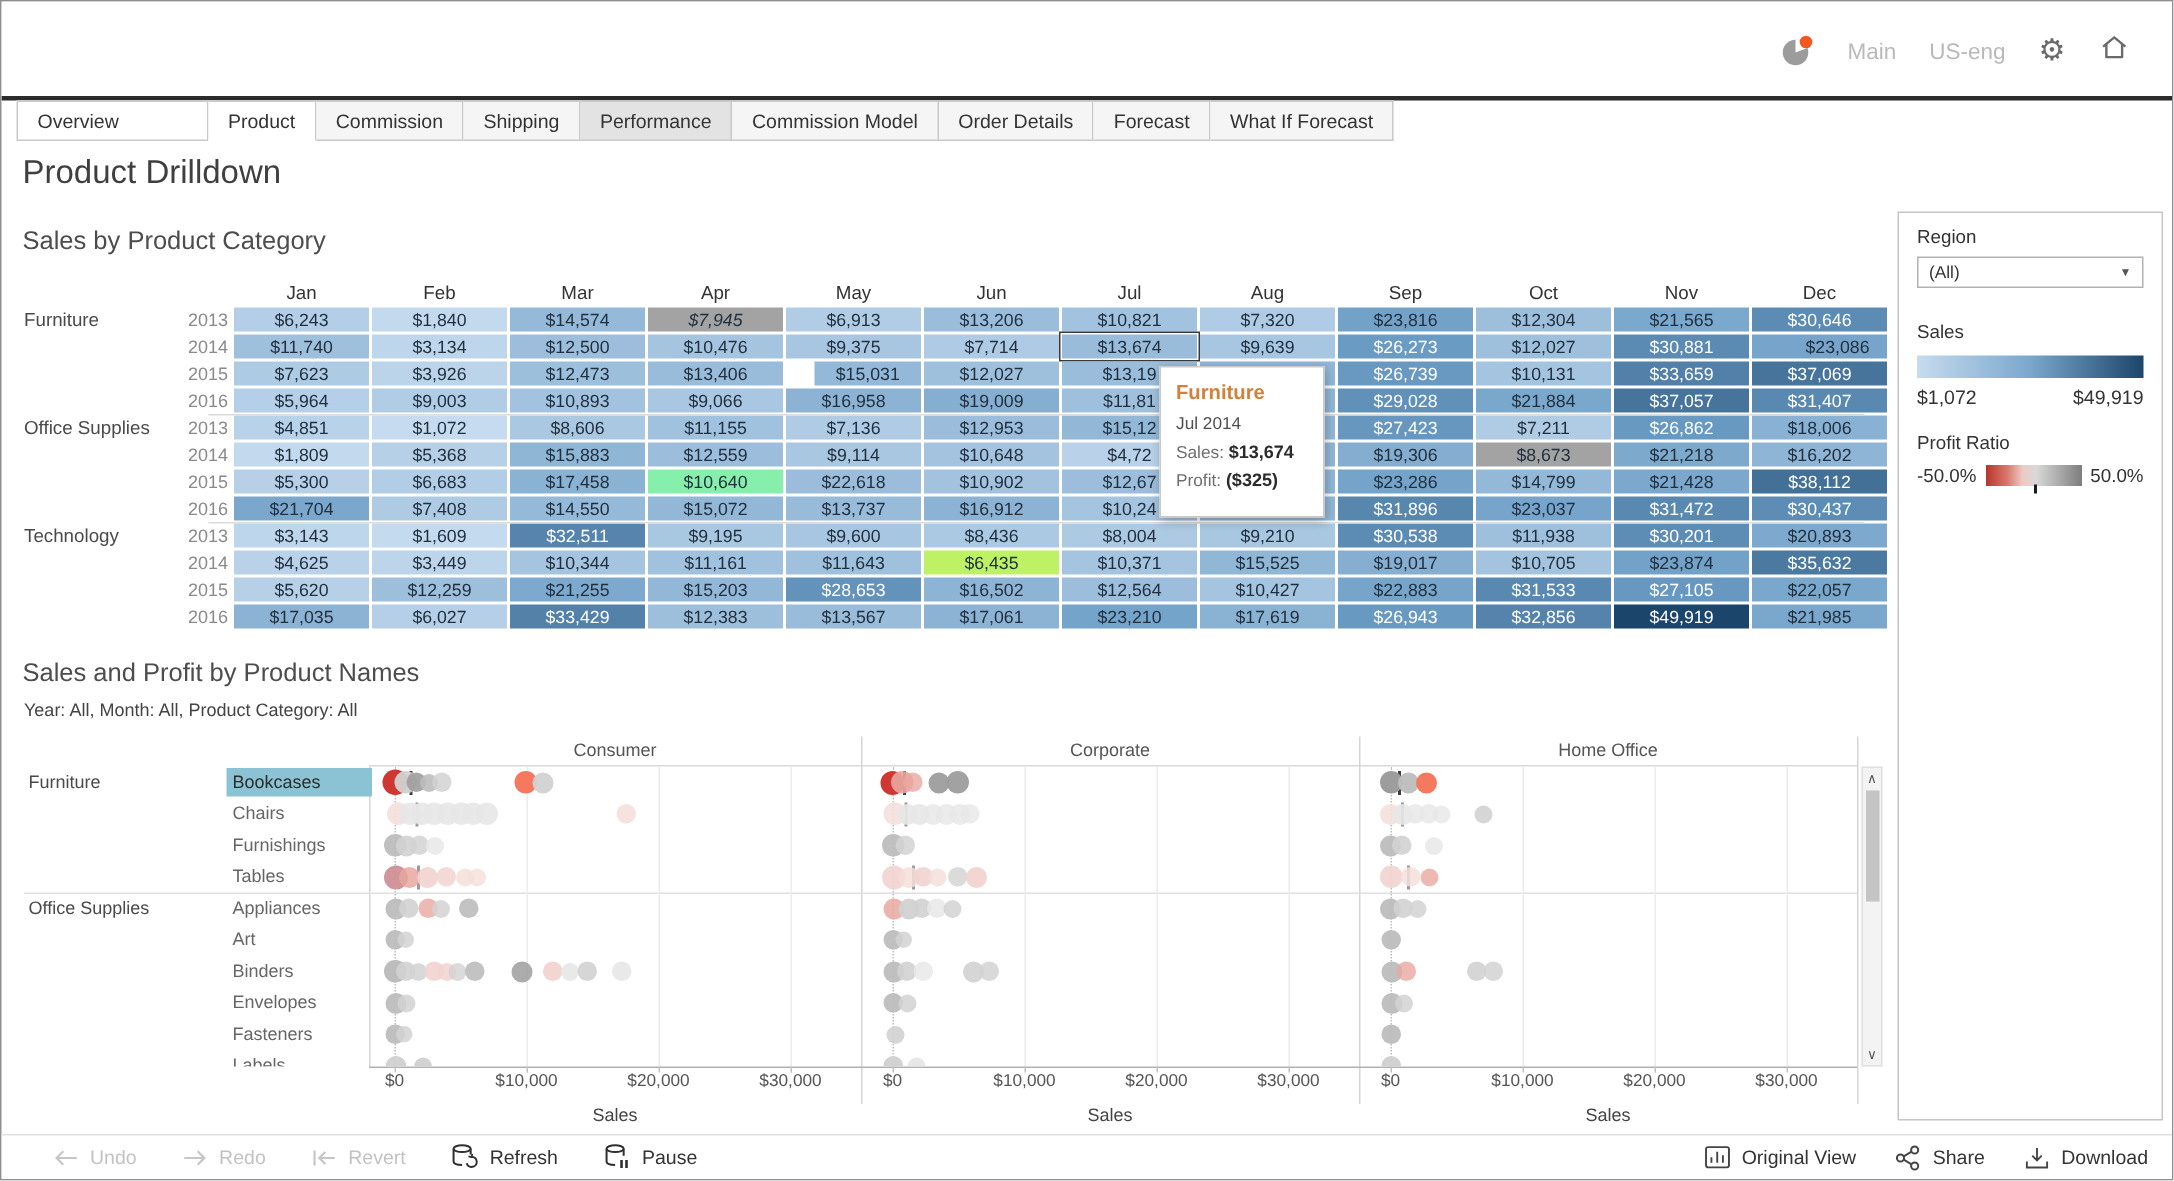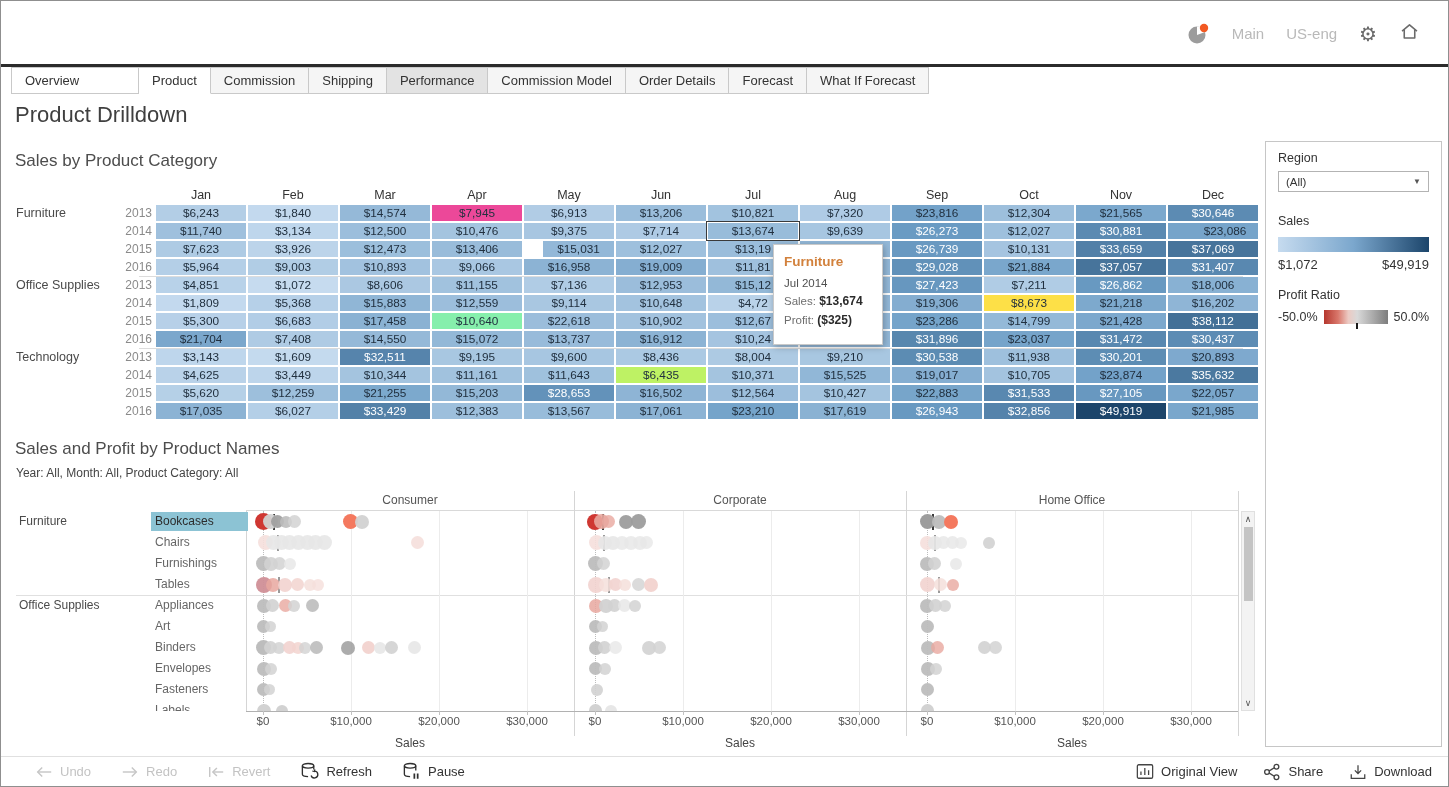--- a/index.html
+++ b/index.html
@@ -145,7 +145,7 @@
       <div class="hm-cell" style="background: rgb(179, 206, 230); color: rgb(33, 48, 63);">$6,243</div>
       <div class="hm-cell" style="background: rgb(195, 217, 238); color: rgb(33, 48, 63);">$1,840</div>
       <div class="hm-cell" style="background: rgb(149, 185, 216); color: rgb(33, 48, 63);">$14,574</div>
-      <div class="hm-cell" style="background: #ec4899; color: rgb(33, 48, 63);">$7,945</div>
+      <div class="hm-cell" style="background: #a3a3a3; color: rgb(33, 48, 63); font-style: italic;">$7,945</div>
       <div class="hm-cell" style="background: rgb(177, 204, 229); color: rgb(33, 48, 63);">$6,913</div>
       <div class="hm-cell" style="background: rgb(154, 189, 219); color: rgb(33, 48, 63);">$13,206</div>
       <div class="hm-cell" style="background: rgb(162, 195, 223); color: rgb(33, 48, 63);">$10,821</div>

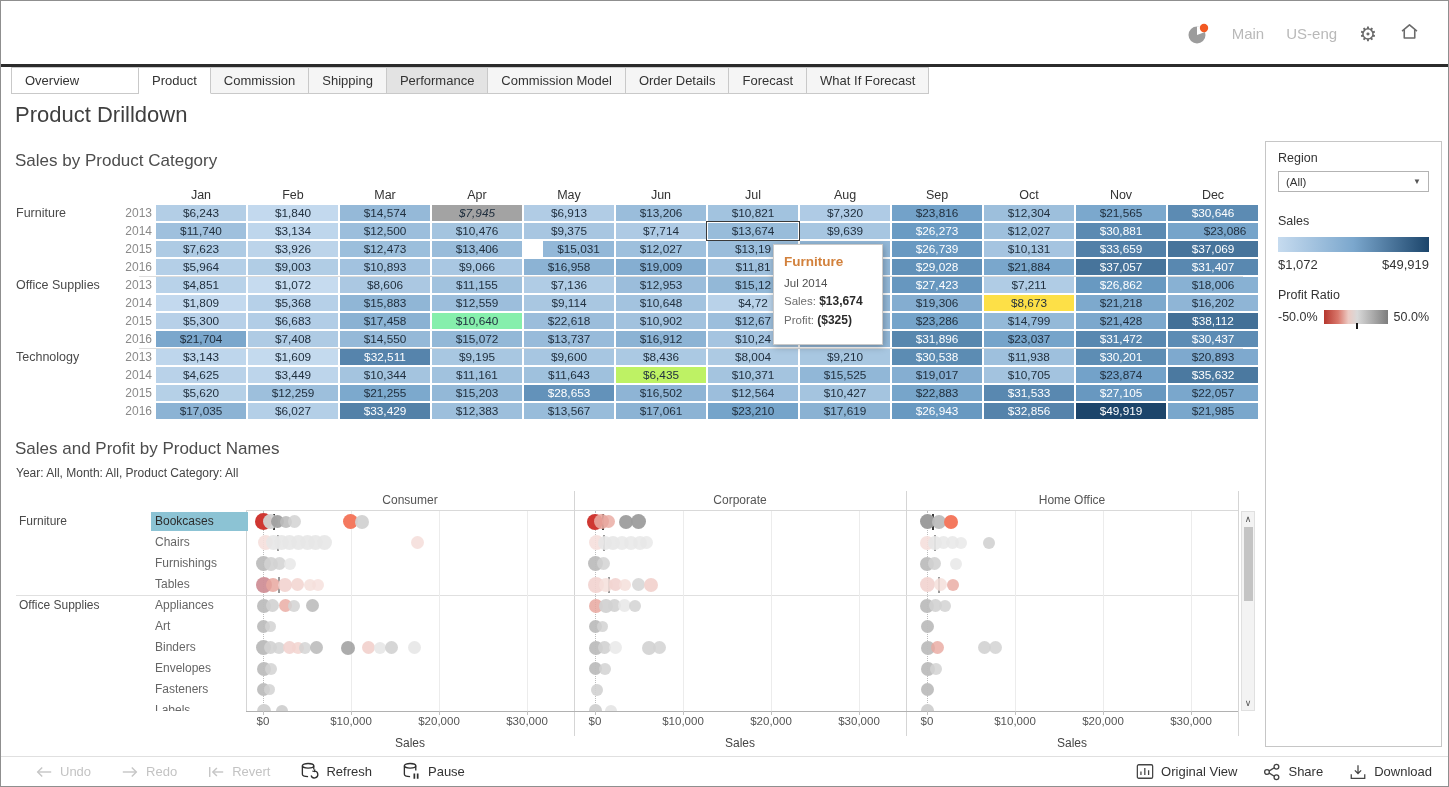--- a/index.html
+++ b/index.html
@@ -221,7 +221,7 @@
       <div class="hm-cell" style="background: rgb(185, 210, 233); color: rgb(33, 48, 63);">$4,72</div>
       <div class="hm-cell" style="background: rgb(147, 184, 216); color: rgb(33, 48, 63);"></div>
       <div class="hm-cell" style="background: rgb(132, 173, 208); color: rgb(33, 48, 63);">$19,306</div>
-      <div class="hm-cell" style="background: #fde047; color: rgb(33, 48, 63);">$8,673</div>
+      <div class="hm-cell" style="background: #a3a3a3; color: rgb(33, 48, 63);">$8,673</div>
       <div class="hm-cell" style="background: rgb(125, 169, 205); color: rgb(33, 48, 63);">$21,218</div>
       <div class="hm-cell" style="background: rgb(143, 181, 214); color: rgb(33, 48, 63);">$16,202</div>
       <div class="hm-cat"></div>

